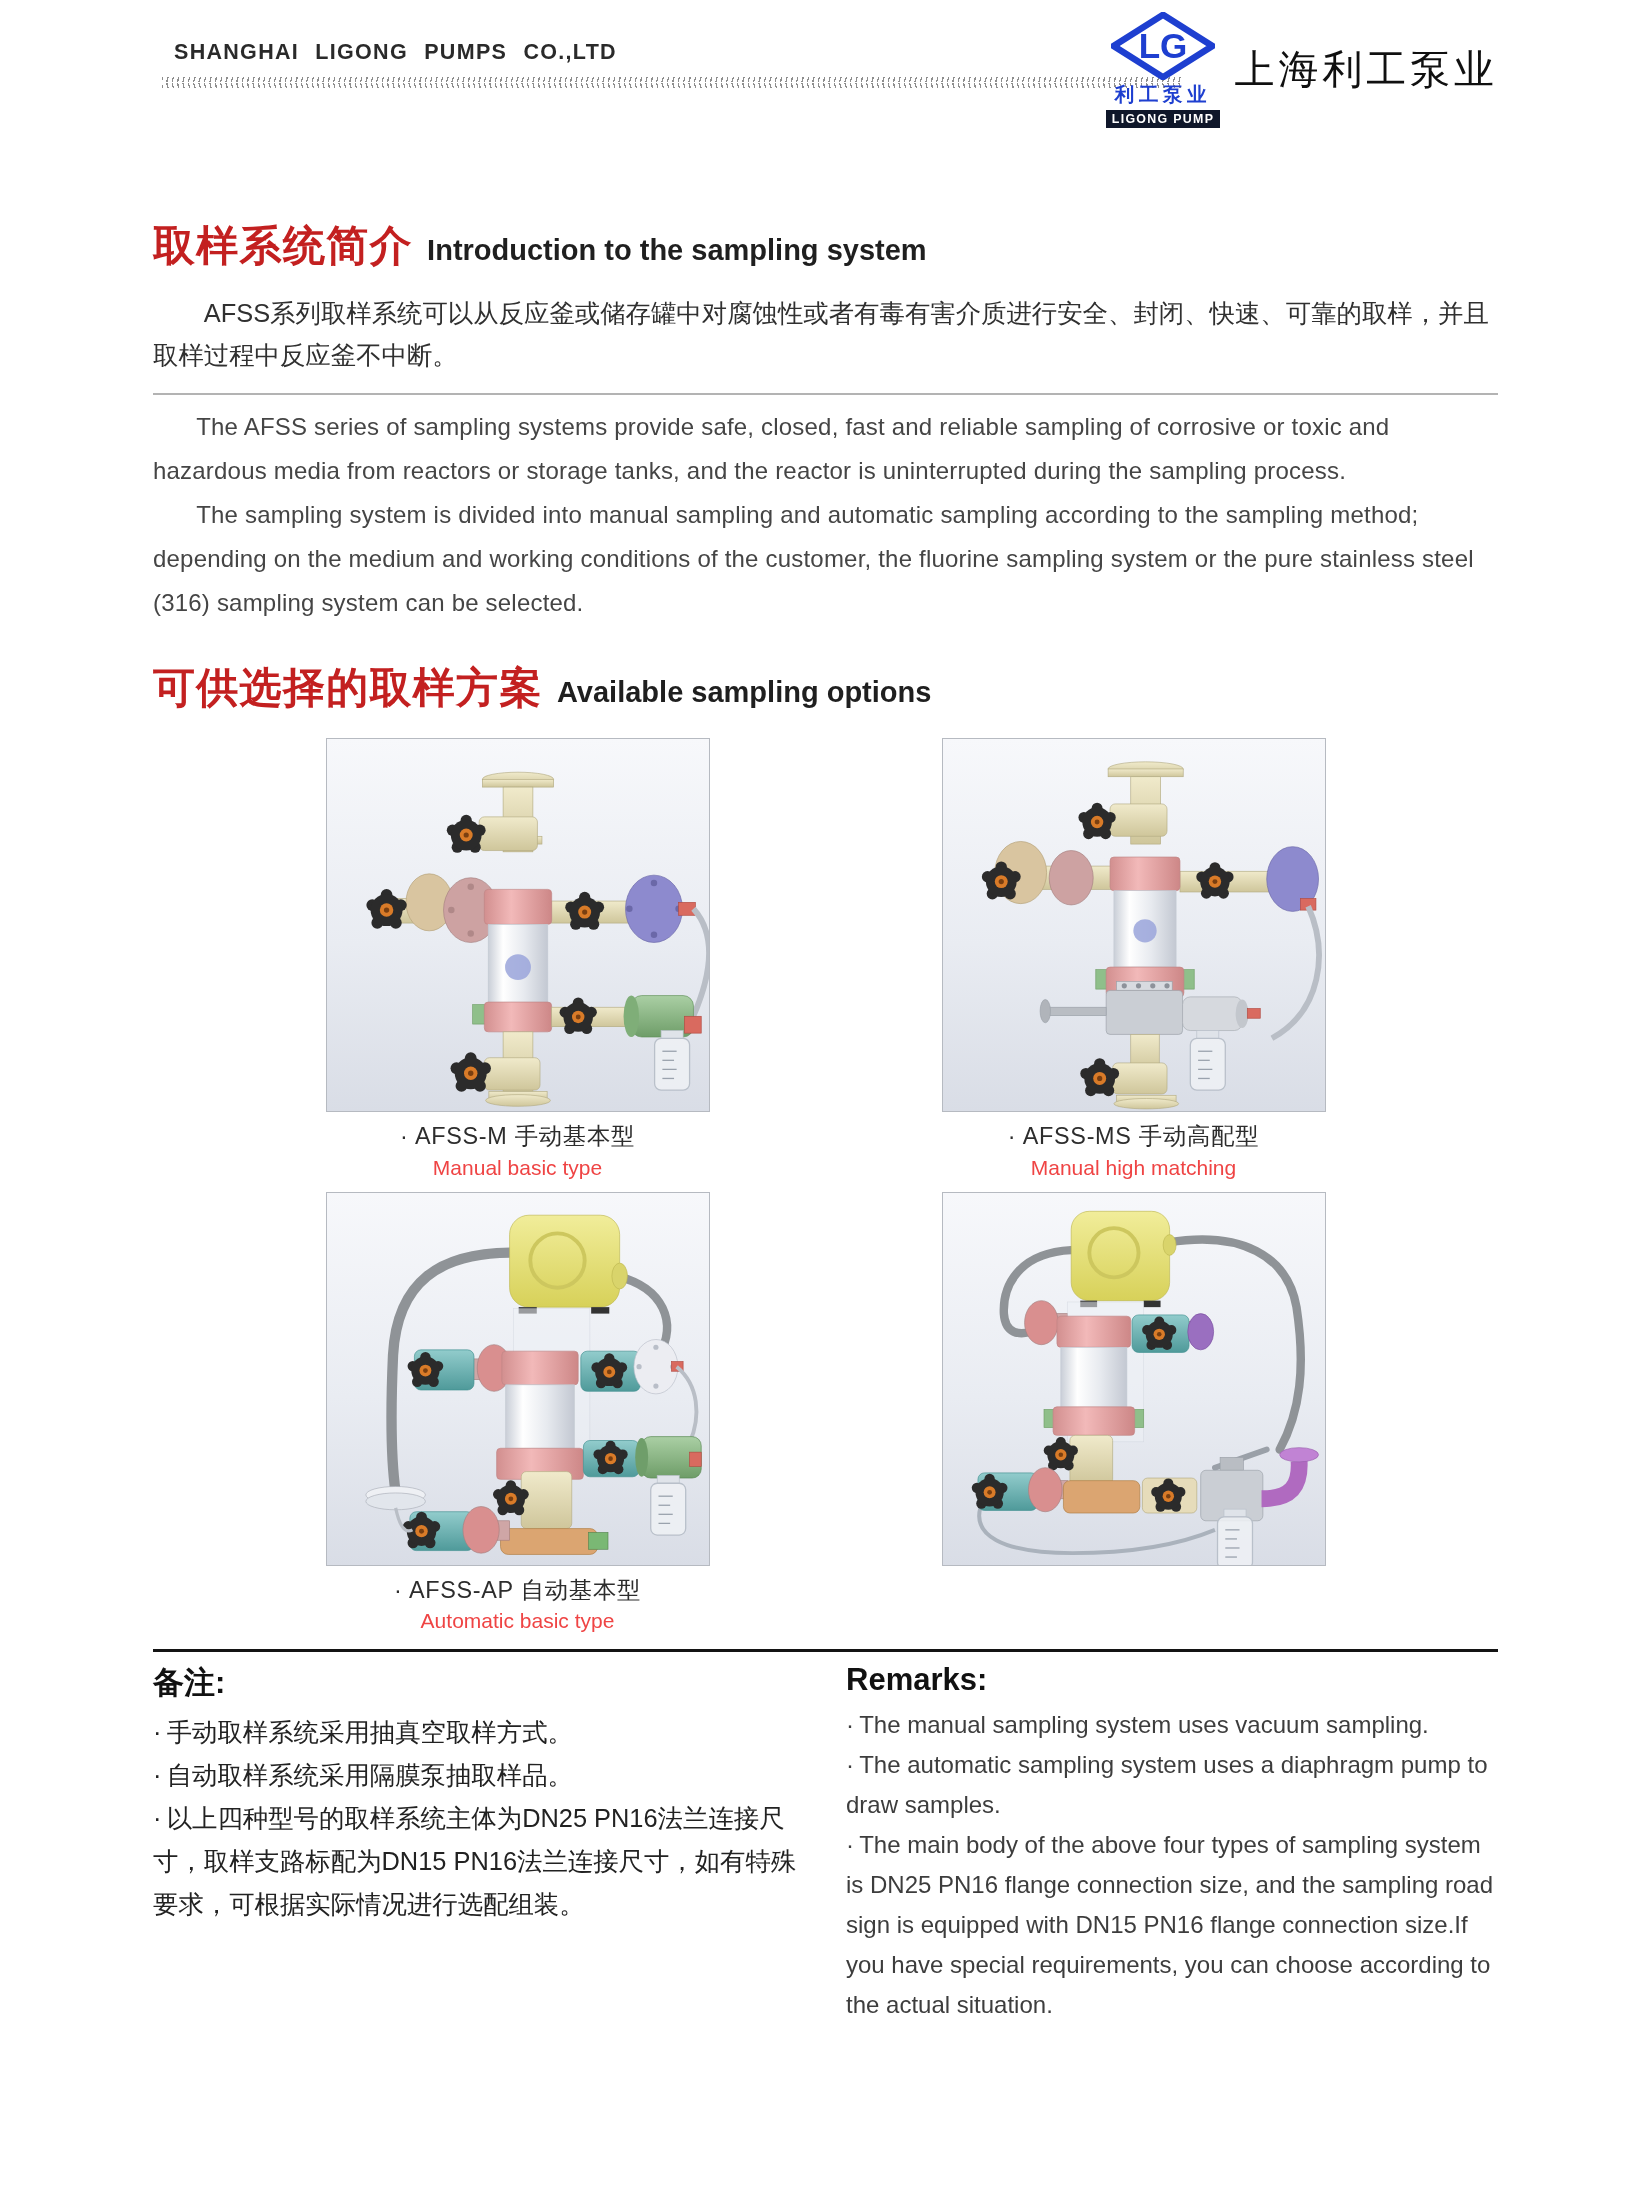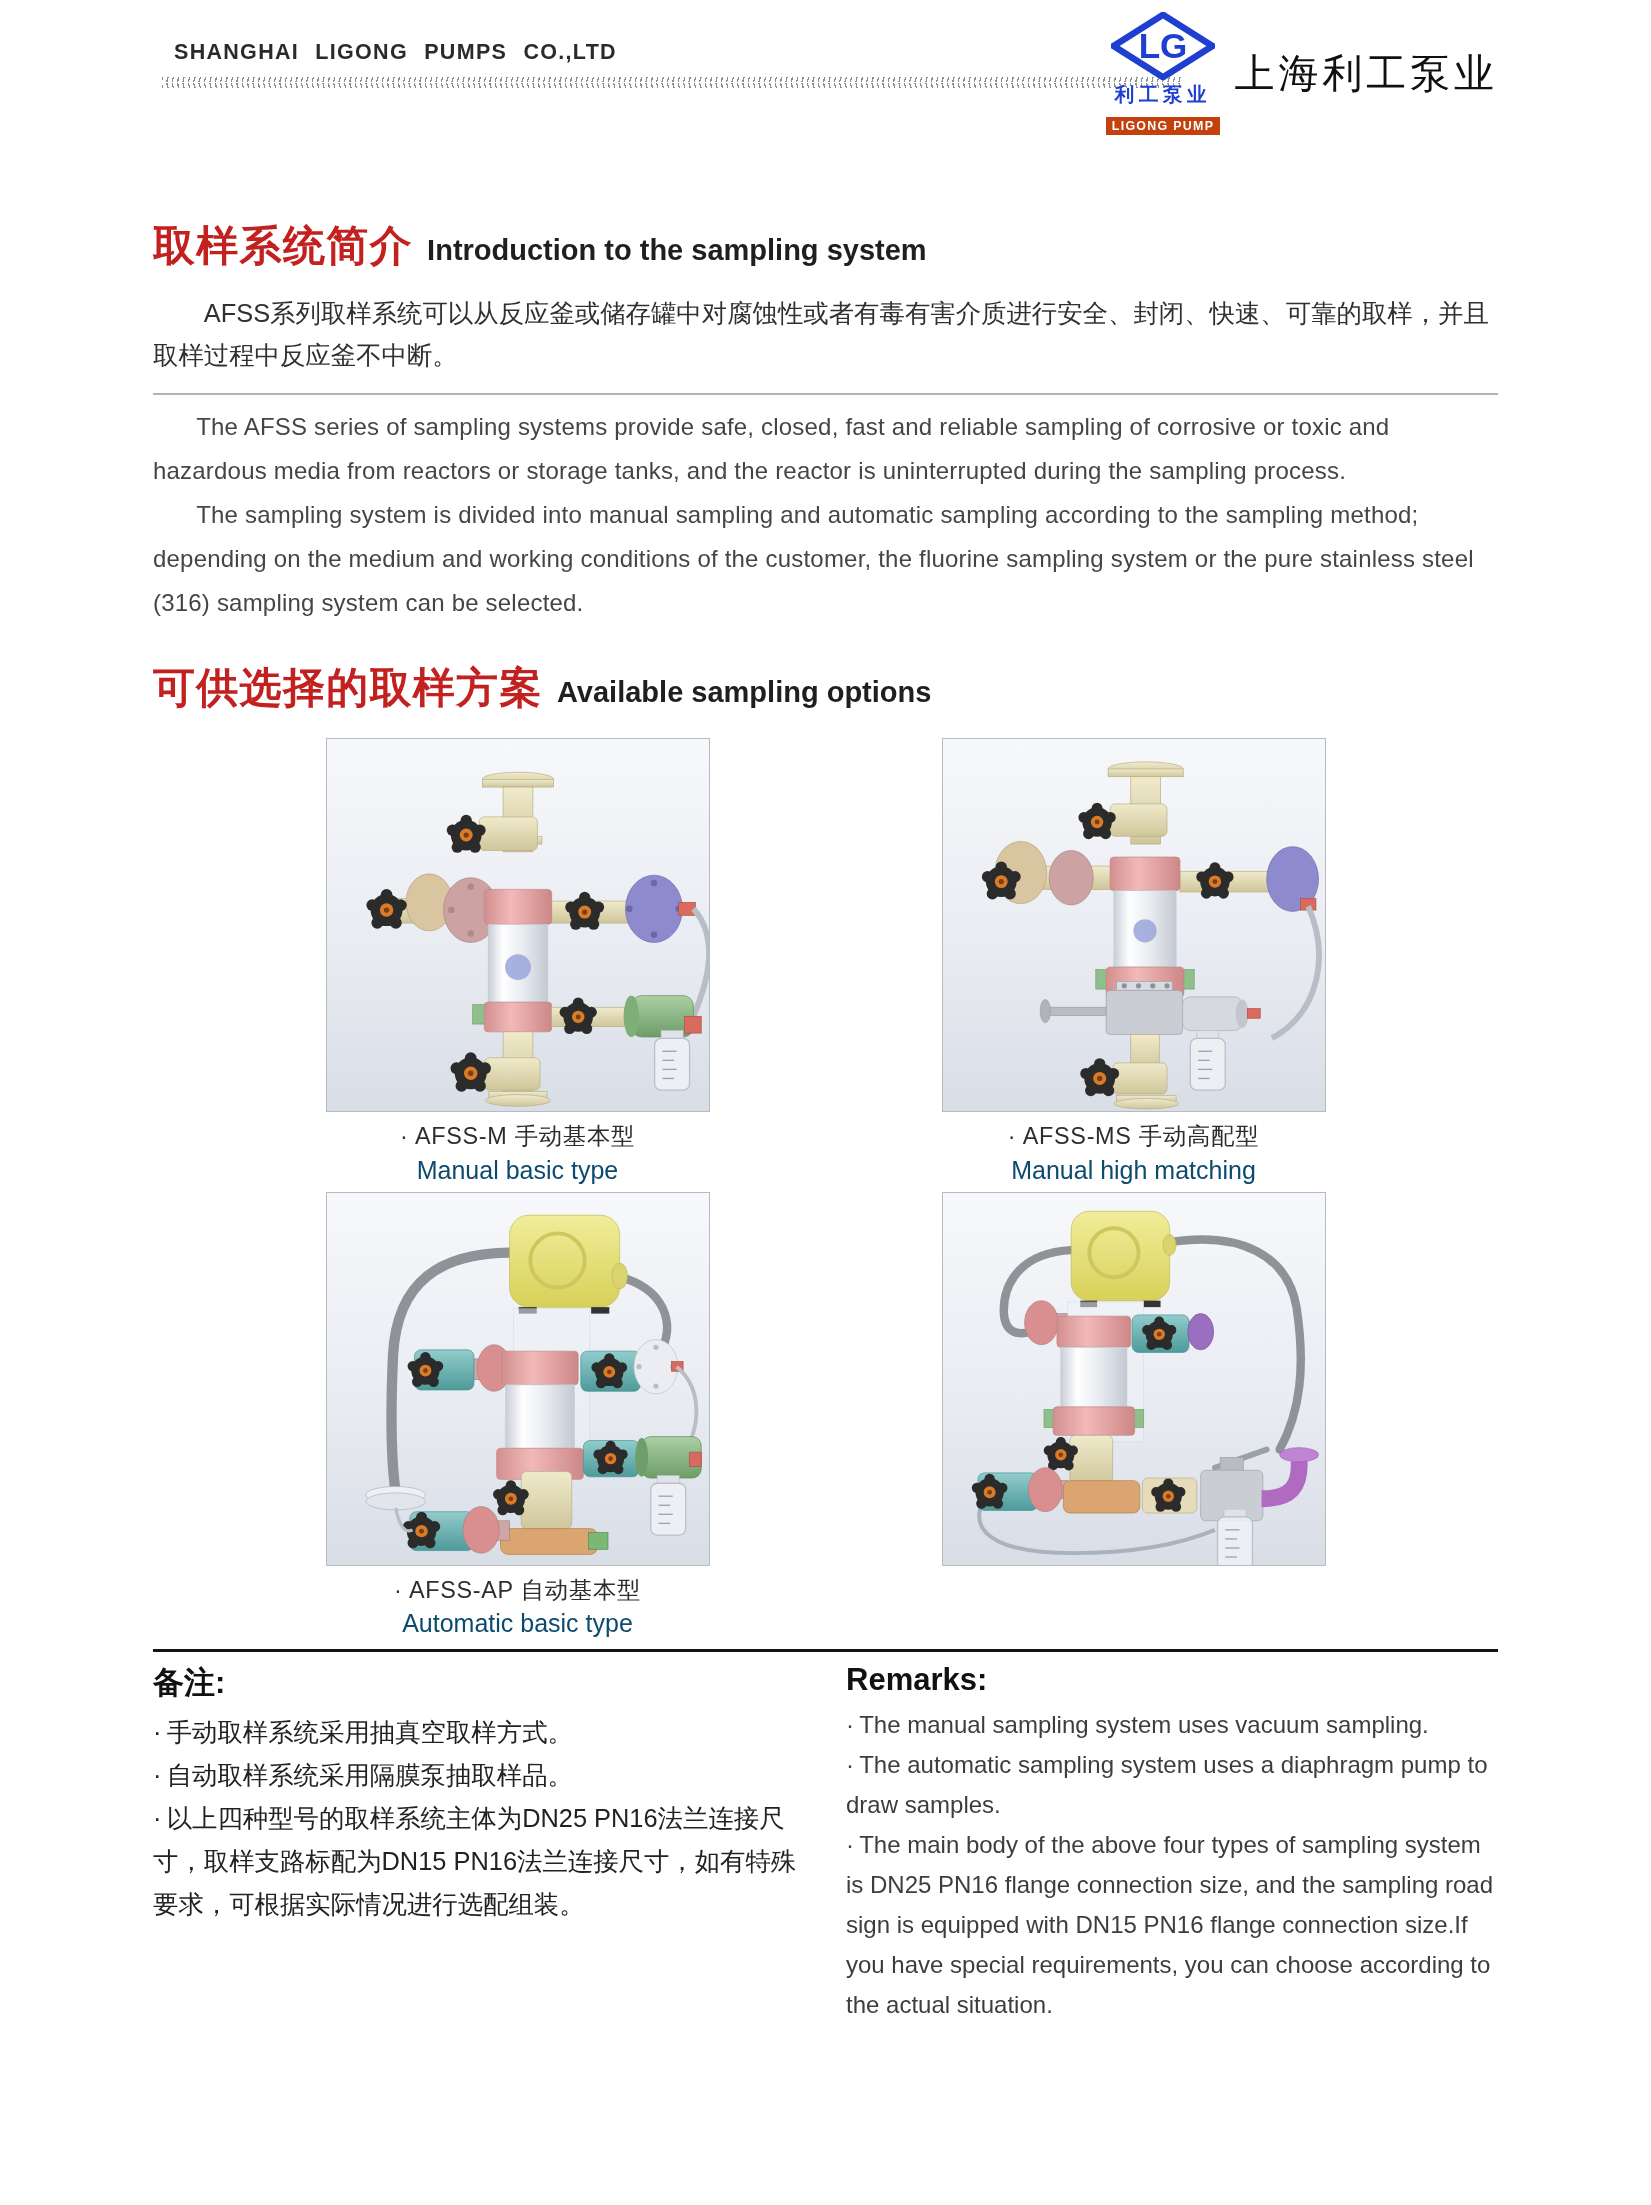--- a/index.html
+++ b/index.html
@@ -17,7 +17,7 @@
   .brandblock { position: absolute; right: 0; top: 11.7px; display: flex; align-items: center; }
   .logo { width: 112px; display: flex; flex-direction: column; align-items: center; }
   .logo-cn { color: #1e3fd0; font-weight: bold; font-size: 19.5px; letter-spacing: 4.6px; margin-top: 1.3px; white-space: nowrap; }
-  .logo-en { background: #c2410c; color: #ffffff; font-weight: bold; font-size: 12.4px; letter-spacing: 1.3px; padding: 2px 5.9px; margin-top: 9px; white-space: nowrap; }
+  .logo-en { background: #0f172a; color: #ffffff; font-weight: bold; font-size: 12.4px; letter-spacing: 1.3px; padding: 2px 5.9px; margin-top: 2px; white-space: nowrap; }
   .company-cn { font-size: 40px; color: #101010; font-weight: 500; letter-spacing: 3.9px; margin-left: 15.6px; white-space: nowrap; }
 
   

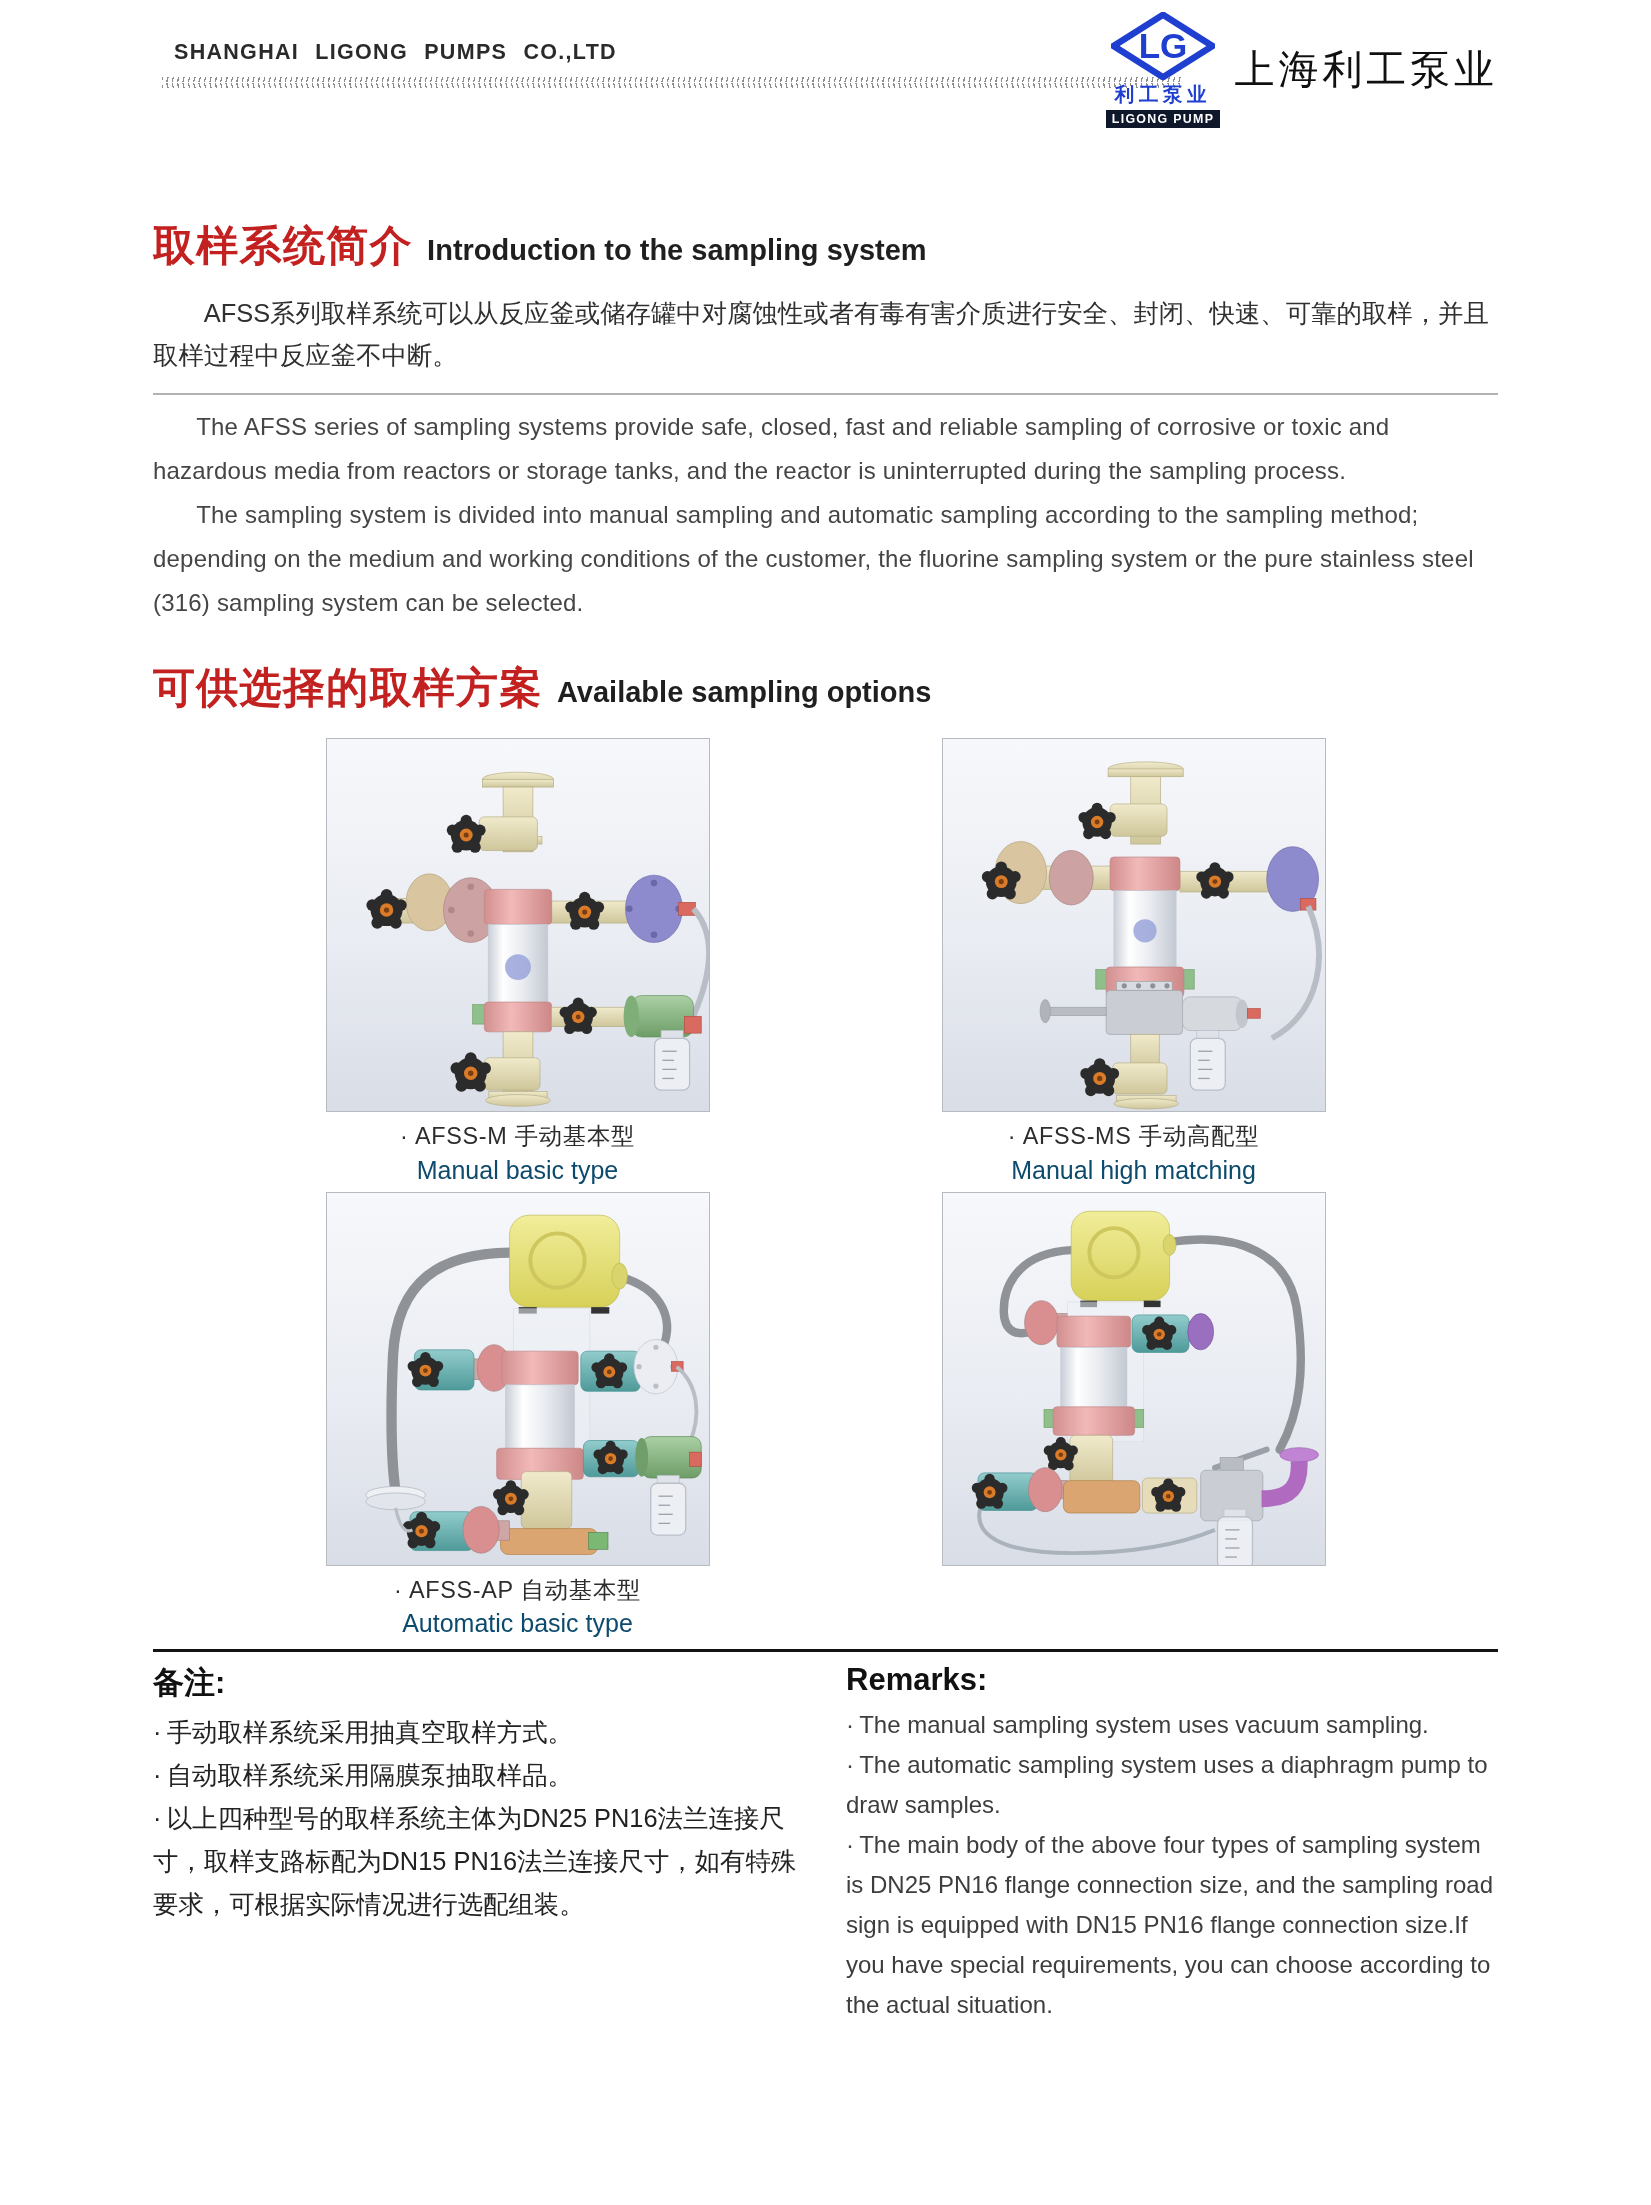--- a/index.html
+++ b/index.html
@@ -42,7 +42,7 @@
   figcaption { height: 69px; padding-top: 7.8px; text-align: center; }
   .cap-cn { font-size: 23.4px; font-weight: 500; color: #2d2d2d; letter-spacing: 0.7px; }
   .cap-bullet { margin-right: 6.5px; }
-  .cap-en { font-size: 25px; font-weight: 300; color: #0c4a6e; margin-top: 3.9px; }
+  .cap-en { font-size: 21px; font-weight: 300; color: #ef4444; margin-top: 3.9px; }
 
   .rule-thick { border: none; border-top: 3.9px solid #141414; margin-top: 14.3px; }
 

